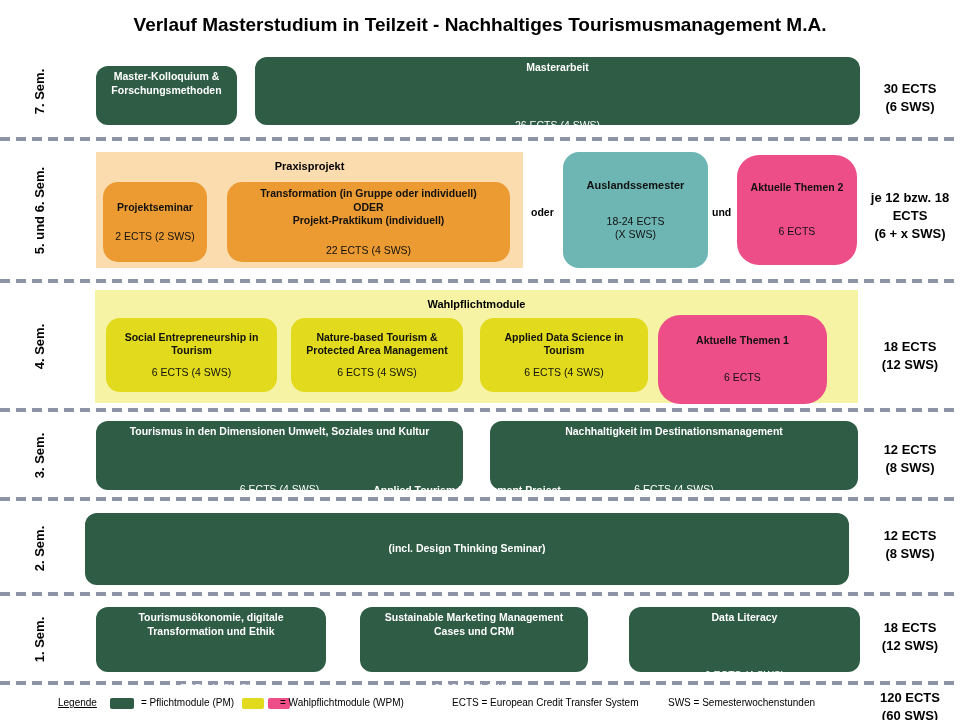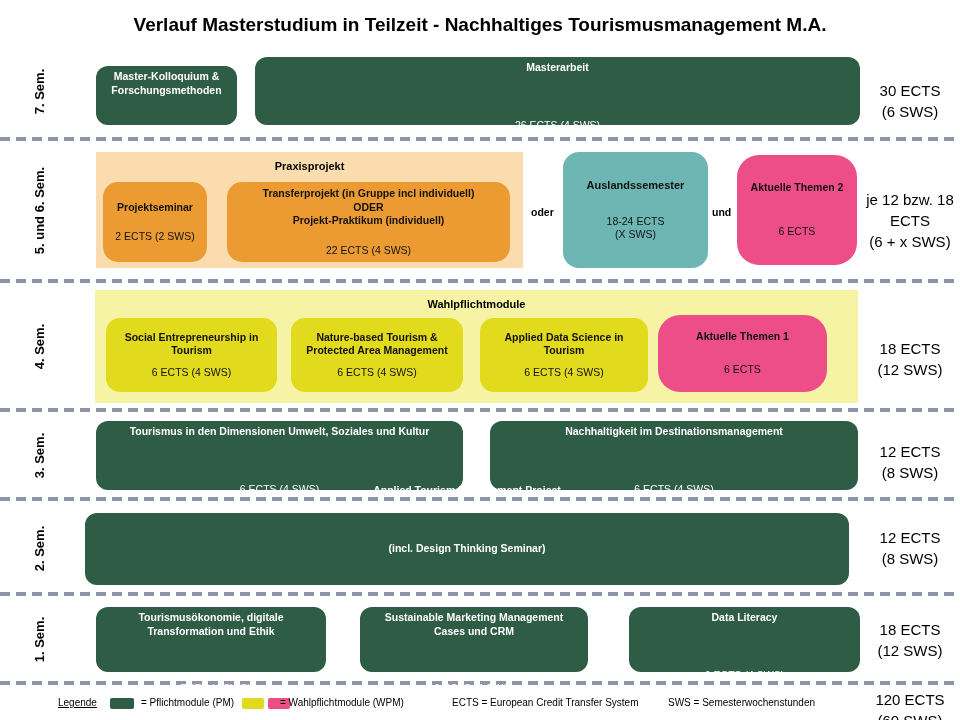--- a/index.html
+++ b/index.html
@@ -39,7 +39,7 @@
   .center-stack .bc{margin-top:16px;}
   .conn{position:absolute;font-weight:bold;font-size:10.5px;}
   .total{position:absolute;left:862px;width:96px;text-align:center;
-         font-weight:normal;font-size:15px;line-height:1.4;}
+         font-weight:bold;font-size:13px;line-height:1.4;}
   .legend-text{position:absolute;font-size:10px;white-space:nowrap;}
   .legend-label{text-decoration:underline;}
   .swatch{position:absolute;height:11px;border-radius:2px;}

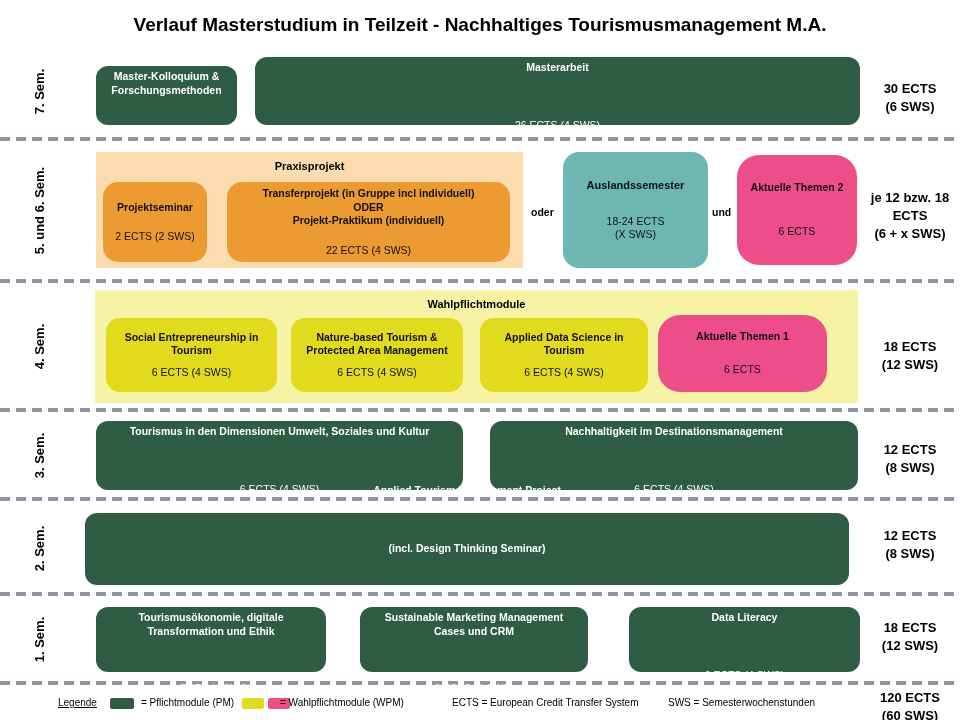--- a/index.html
+++ b/index.html
@@ -85,7 +85,7 @@
     <div class="bc">2 ECTS (2 SWS)</div>
   </div>
   <div class="box orange center-stack" style="left:227px;top:182px;width:283px;height:80px">
-    <div class="bt">Transferprojekt (in Gruppe incl individuell)</div>
+    <div class="bt">Transformation (in Gruppe oder individuell)</div>
     <div class="bt">ODER</div>
     <div class="bt">Projekt-Praktikum (individuell)</div>
     <div class="bc">22 ECTS (4 SWS)</div>

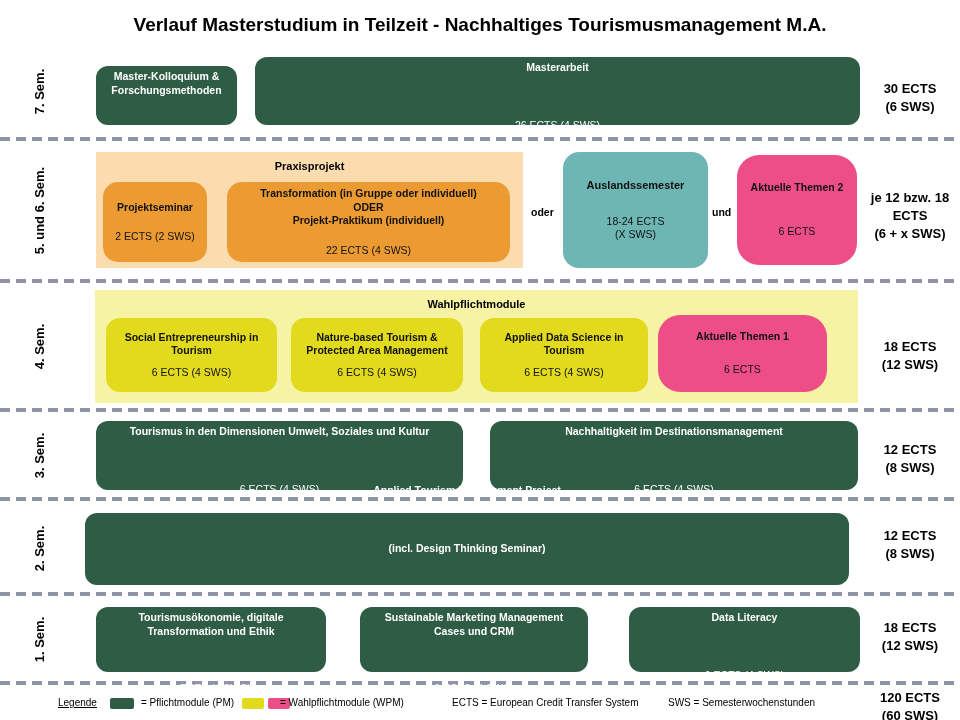--- a/index.html
+++ b/index.html
@@ -127,7 +127,7 @@
     <div class="bt">Applied Data Science in Tourism</div>
     <div class="bc">6 ECTS (4 SWS)</div>
   </div>
-  <div class="box pinkbox" style="left:658px;top:315px;width:169px;height:77px">
+  <div class="box pinkbox" style="left:658px;top:315px;width:169px;height:89px">
     <div class="bt">Aktuelle Themen 1</div>
     <div class="bc">6 ECTS</div>
   </div>

